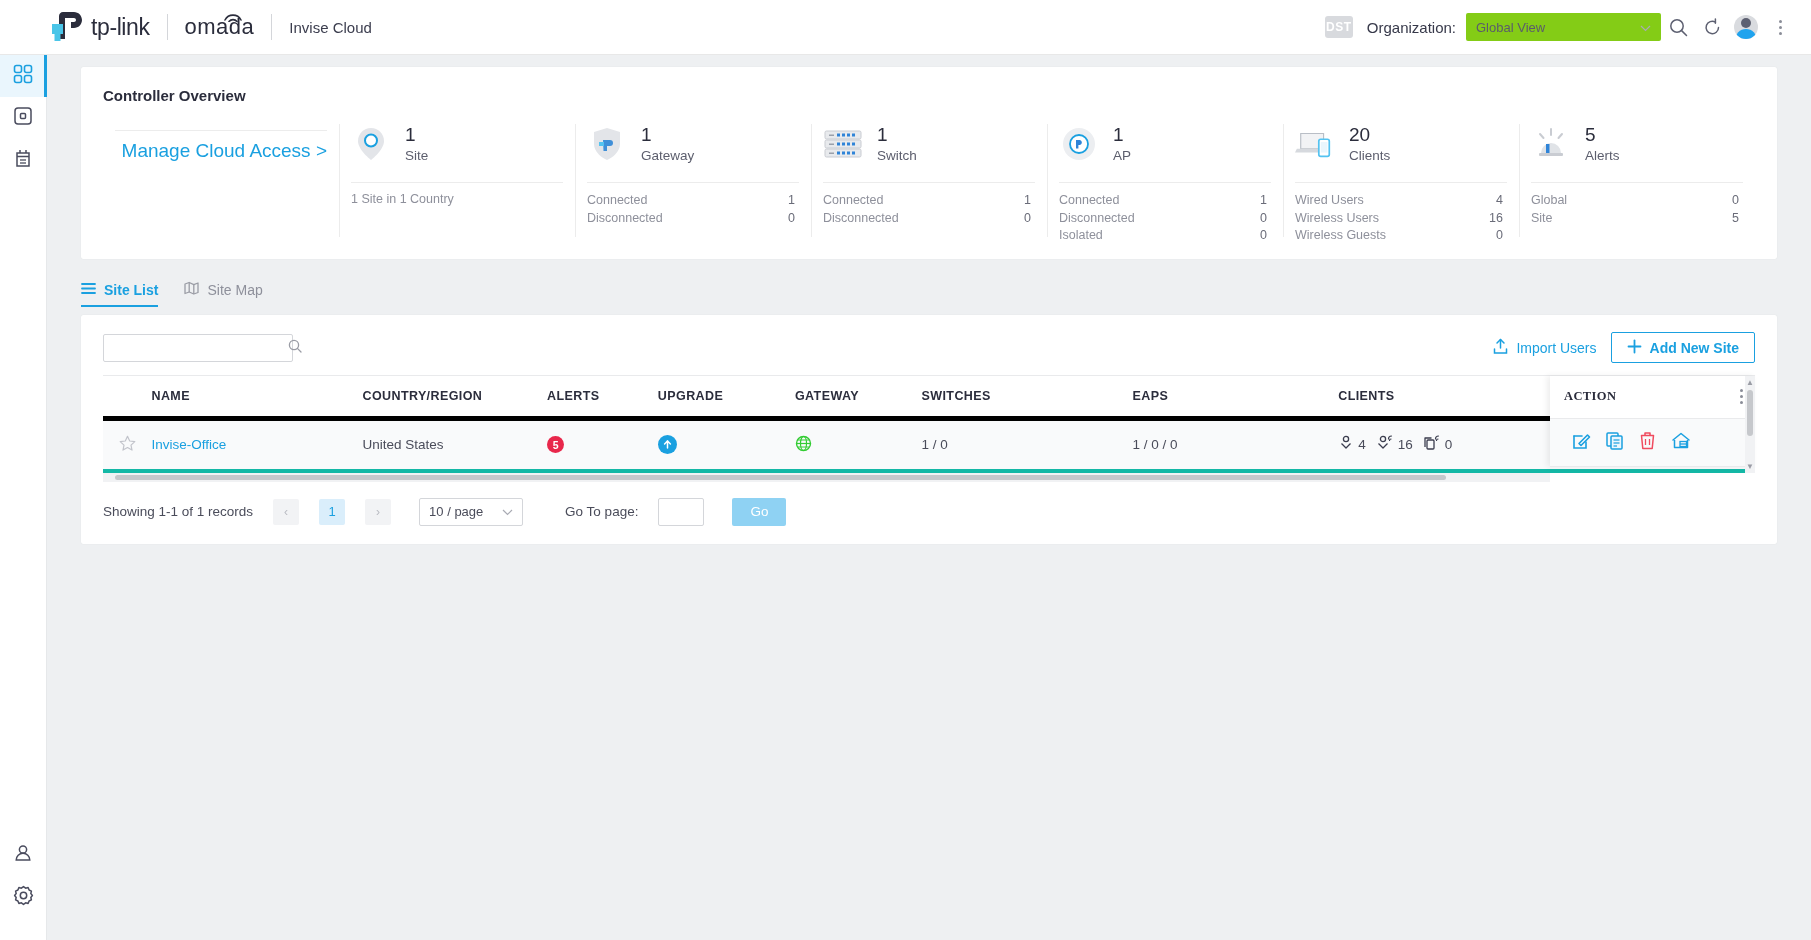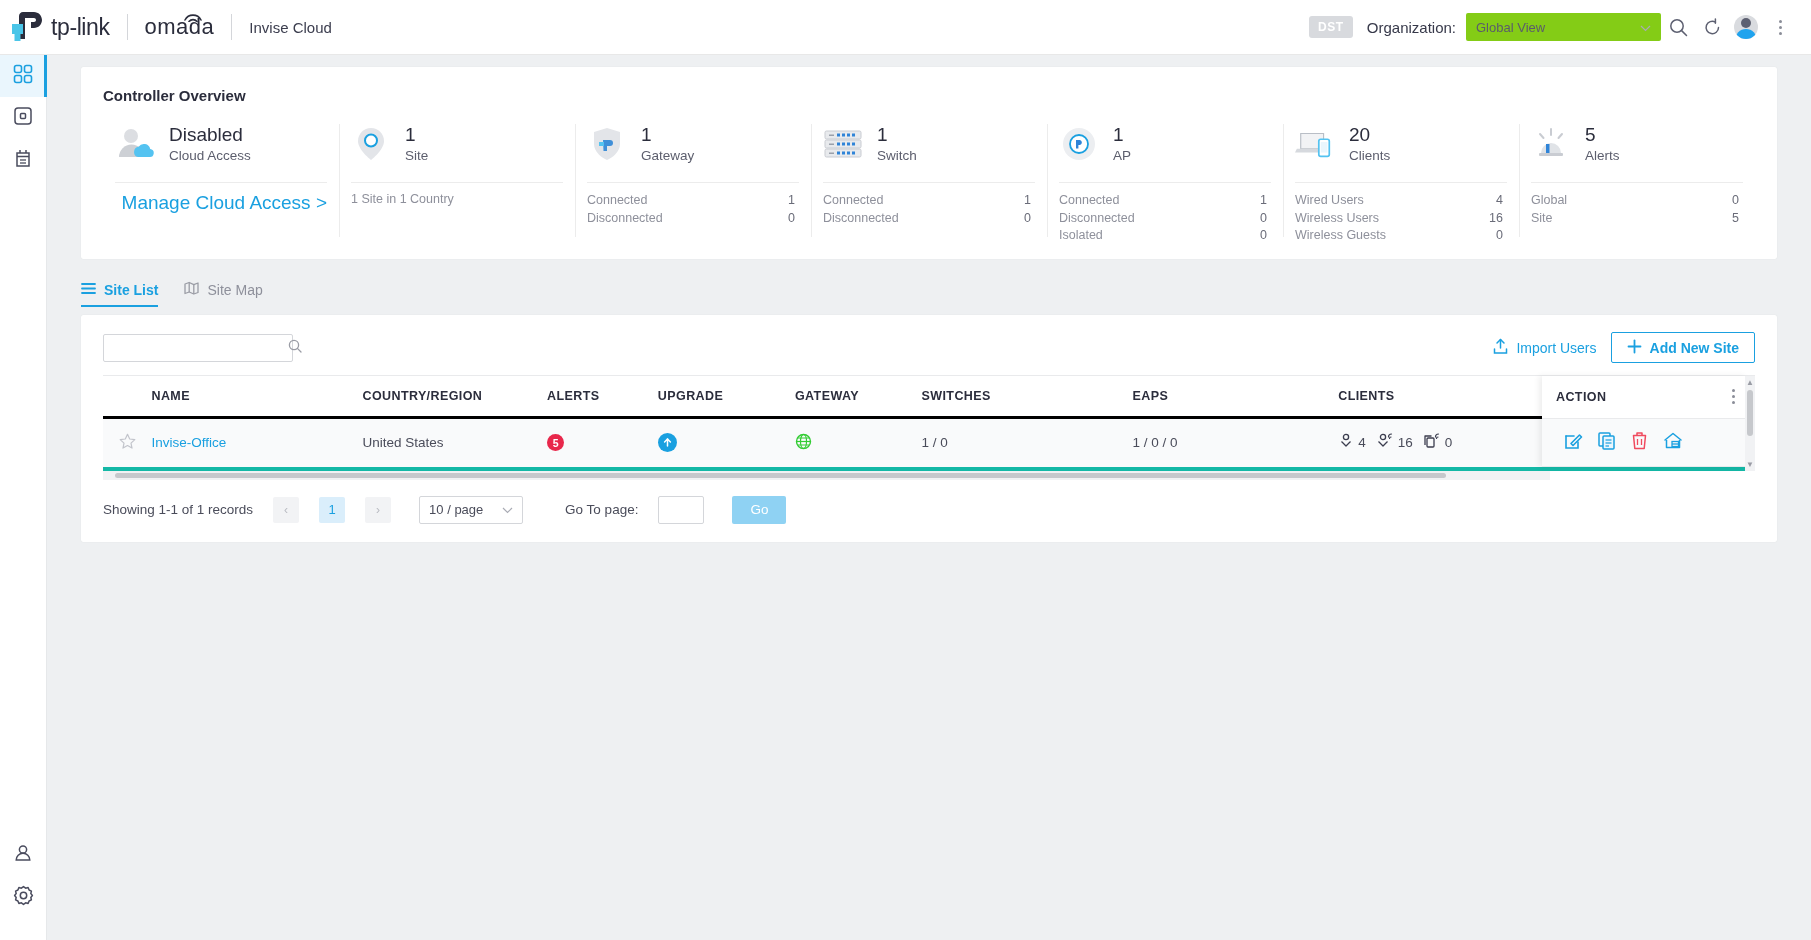--- a/index.html
+++ b/index.html
@@ -17,7 +17,7 @@
     background: #fff; display: flex; align-items: center;
     border-bottom: 1px solid #e8e8e8; z-index: 20;
   }
-  .brand { display: flex; align-items: center; padding-left: 12px; }
+  .brand { display: flex; align-items: center; padding-left: 12px; margin-left: 40px; }
   .tp-logo { display: flex; align-items: center; }
   .tp-mark { width: 34px; height: 30px; position: relative; margin-right: 5px; }
   .tp-mark svg { display:block; }

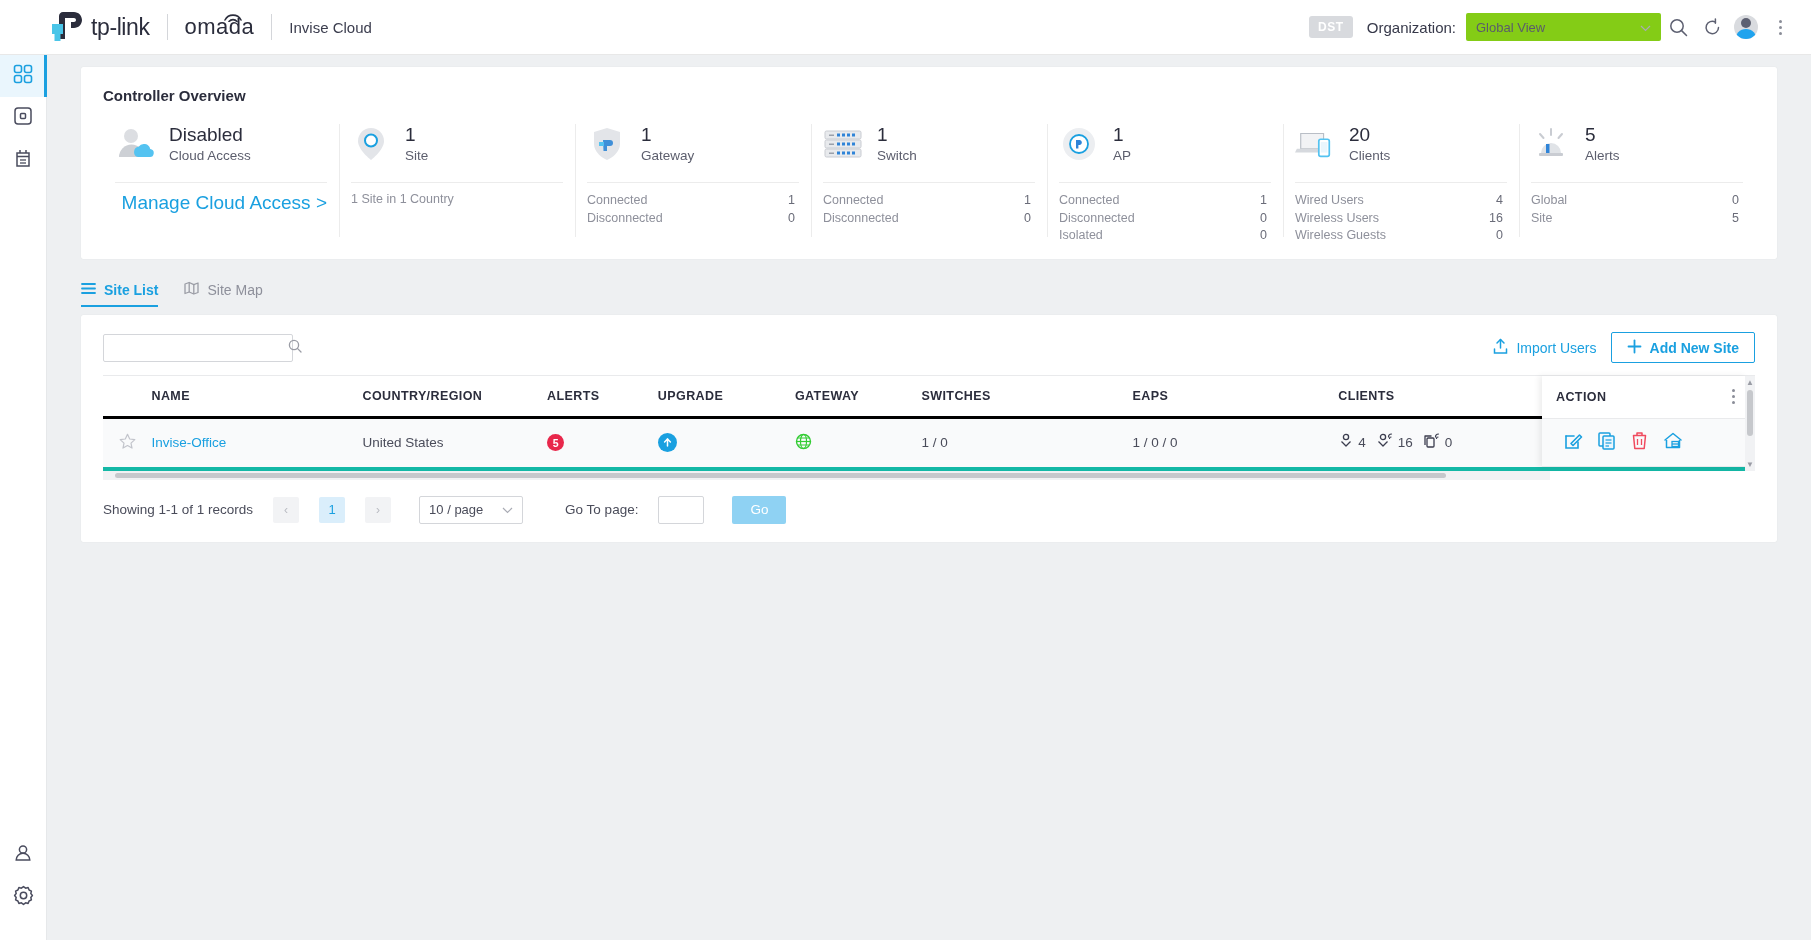--- a/index.html
+++ b/index.html
@@ -33,7 +33,7 @@
   }
   .dst-badge {
     background: #d8dade; color: #fff; font-size: 12px; font-weight: bold;
-    padding: 4px 9px; border-radius: 3px; letter-spacing: 0.6px; margin-right: 14px;
+    padding: 4px 1px; border-radius: 3px; letter-spacing: 0.6px; margin-right: 14px;
   }
   .org-label { font-size: 15px; color: #37394a; margin-right: 10px; }
   .org-select {

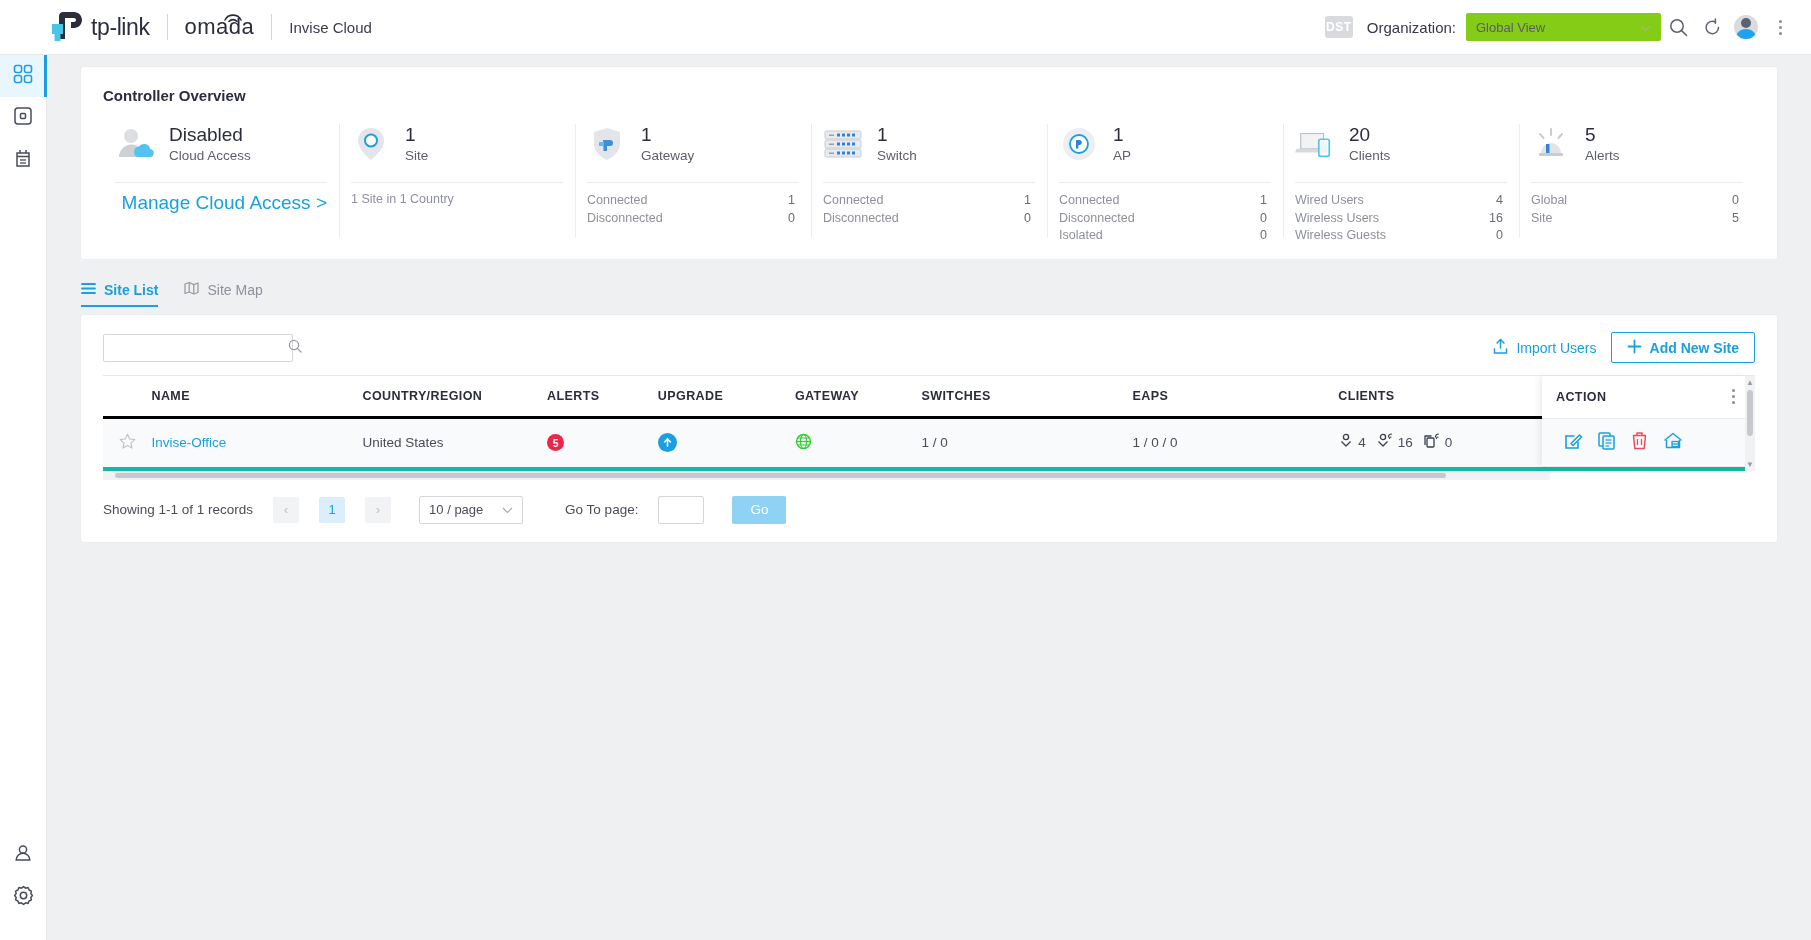--- a/index.html
+++ b/index.html
@@ -322,19 +322,6 @@
     <div class="stats">
 
       <div class="stat">
-        <div class="stat-head">
-          <span class="stat-icon">
-            <svg width="38" height="34" viewBox="0 0 38 34">
-              <circle cx="15" cy="9" r="7" fill="#dcdee2"></circle>
-              <path d="M3 30 A12.5 12.5 0 0 1 28 30 Z" fill="#cdd0d5"></path>
-              <path d="M22 30 a5.2 5.2 0 0 1 .6 -10.2 a6.4 6.4 0 0 1 11.6 2.2 a4 4 0 0 1 -1 8 Z" fill="#54c3f1"></path>
-            </svg>
-          </span>
-          <div>
-            <div class="stat-num">Disabled</div>
-            <div class="stat-cap">Cloud Access</div>
-          </div>
-        </div>
         <div class="stat-rule"></div>
         <div class="stat-link">Manage Cloud Access &gt;</div>
       </div>

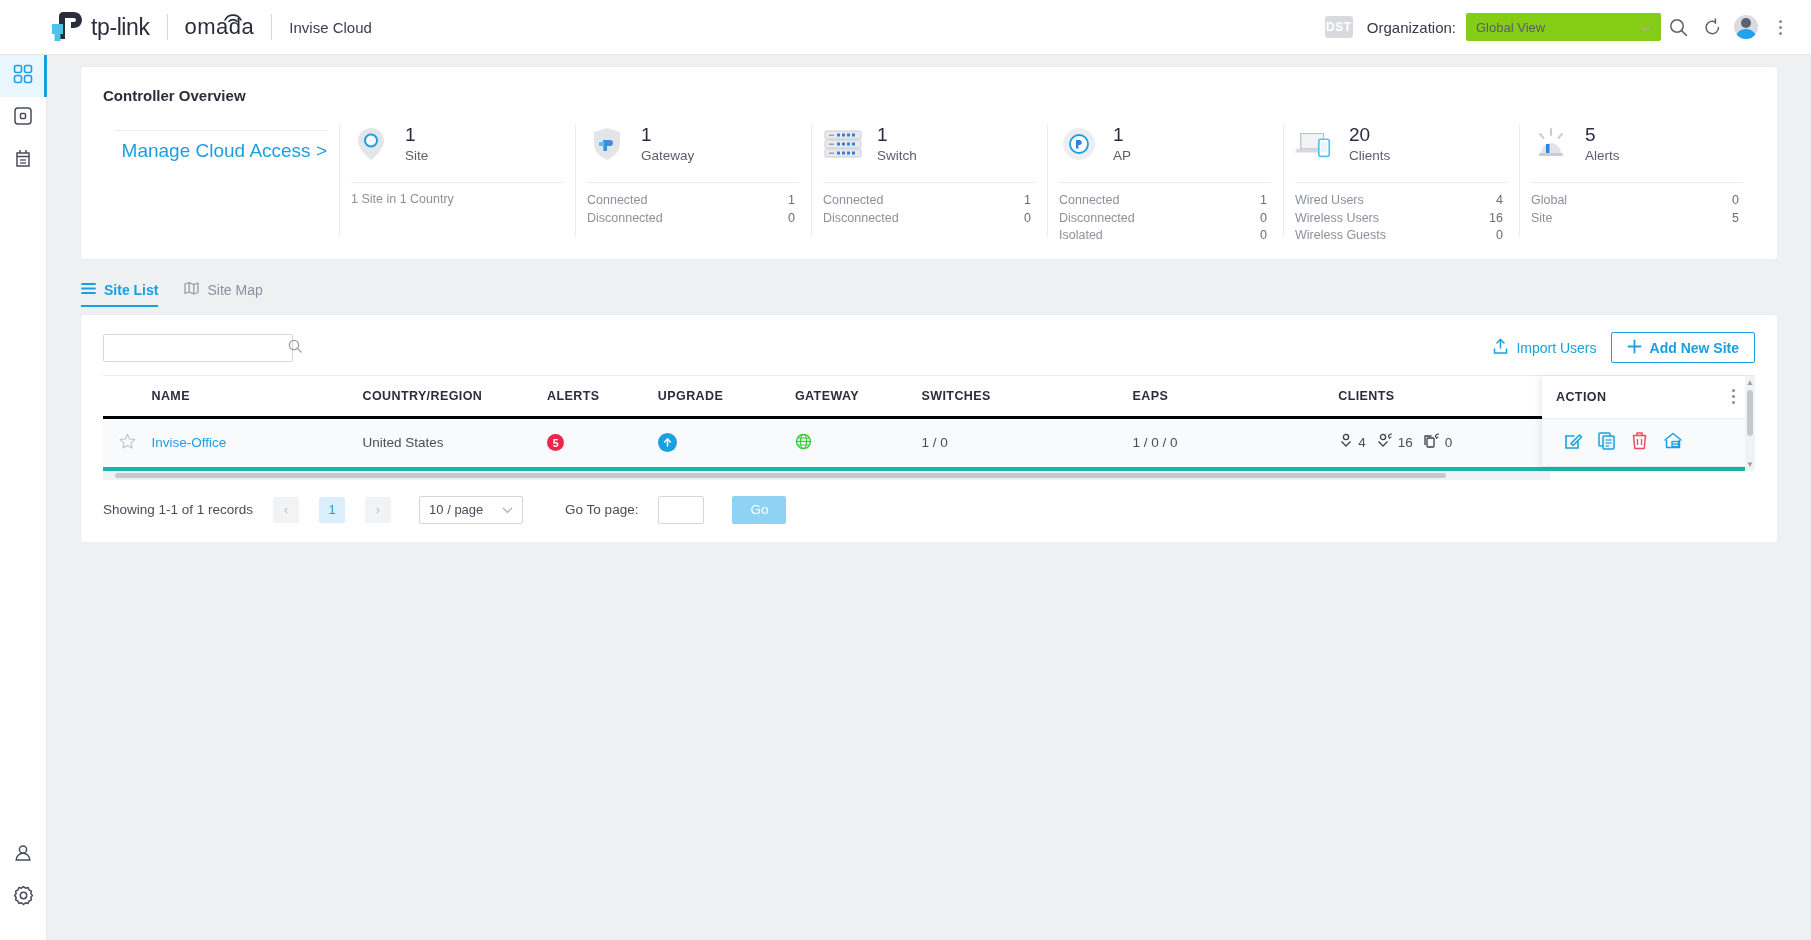--- a/index.html
+++ b/index.html
@@ -123,7 +123,7 @@
   table { width: 100%; border-collapse: collapse; table-layout: fixed; }
   th {
     font-size: 12.5px; font-weight: bold; color: #2b2d3c; text-align: left;
-    padding: 13px 0 13px 0; letter-spacing: 0.4px; border-bottom: 3px solid #000000; background: #fff;
+    padding: 13px 0 13px 0; letter-spacing: 0.4px; border-bottom: 5px solid #000000; background: #fff;
   }
   td { font-size: 13.5px; color: #4a4c5a; padding: 14px 0; border-bottom: 4px solid #14b8a6; background: #f9fafb; }
   .c-star { width: 46px; text-align: center; }

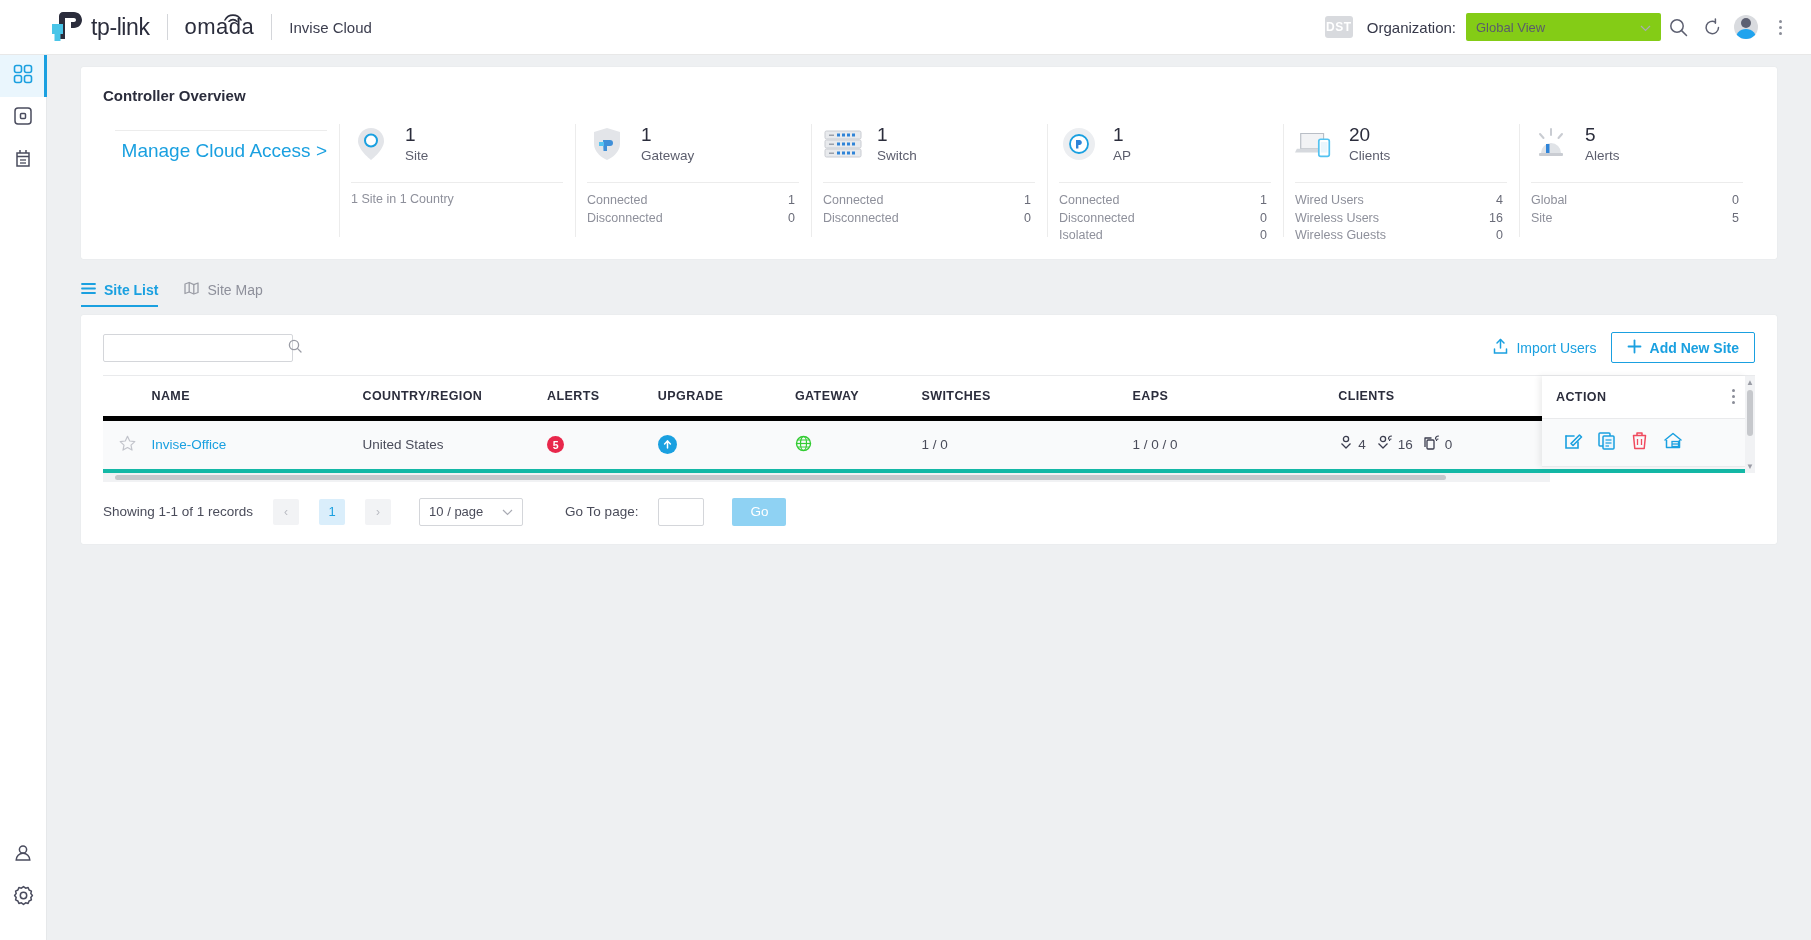--- a/index.html
+++ b/index.html
@@ -153,8 +153,9 @@
 
   
   .action-fixed {
-    position: absolute; right: 8px; top: 0; width: 205px; background: #fff;
+    position: absolute; right: 0; top: 0; width: 205px; background: #fff;
     box-shadow: -3px 0 6px rgba(0,0,0,.07);
+    font-family: Liberation Serif, serif;
   }
   .action-fixed .afh {
     height: 43px; display: flex; align-items: center; justify-content: space-between;

